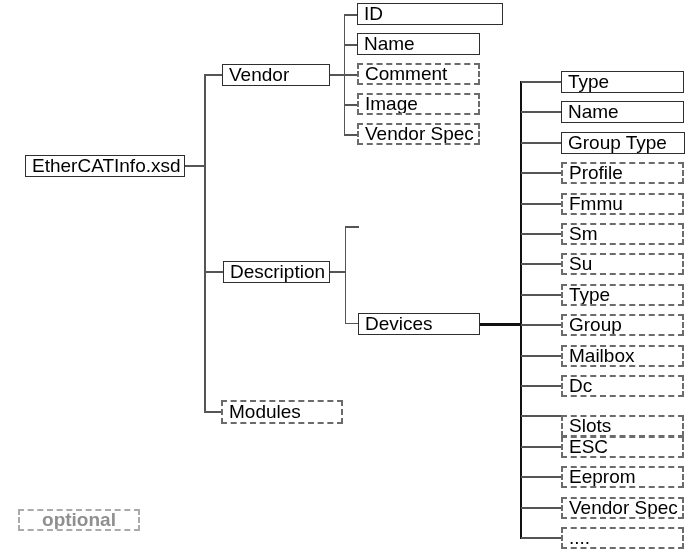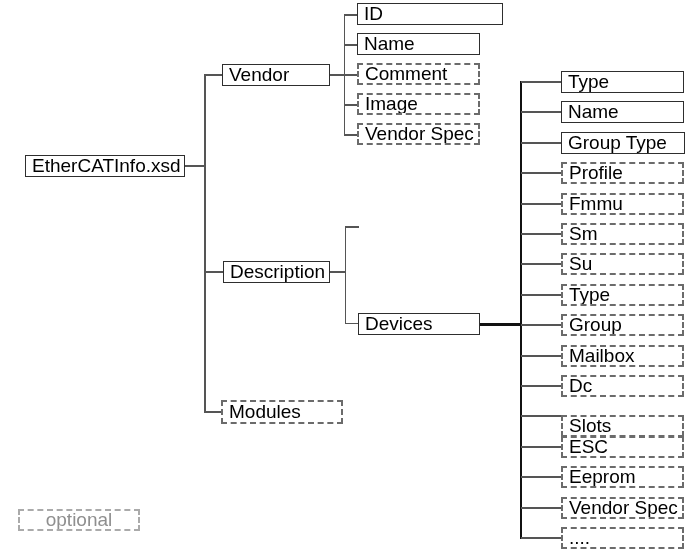--- a/index.html
+++ b/index.html
@@ -32,7 +32,7 @@
     padding-left:0;
   }
   .legend-solid  { border:1.5px solid #a6a6a6; }
-  .legend-dashed { border:2px dashed #aaaaaa; }
+  .legend-dashed { border:2px dashed #aaaaaa;font-weight:bold; }
   .hline { position:absolute; height:1.5px; background:#555555; z-index:1; }
   .vline { position:absolute; width:1.5px;  background:#555555; z-index:1; }
   .thick-h { position:absolute; height:3px; background:#111111; z-index:1; }

